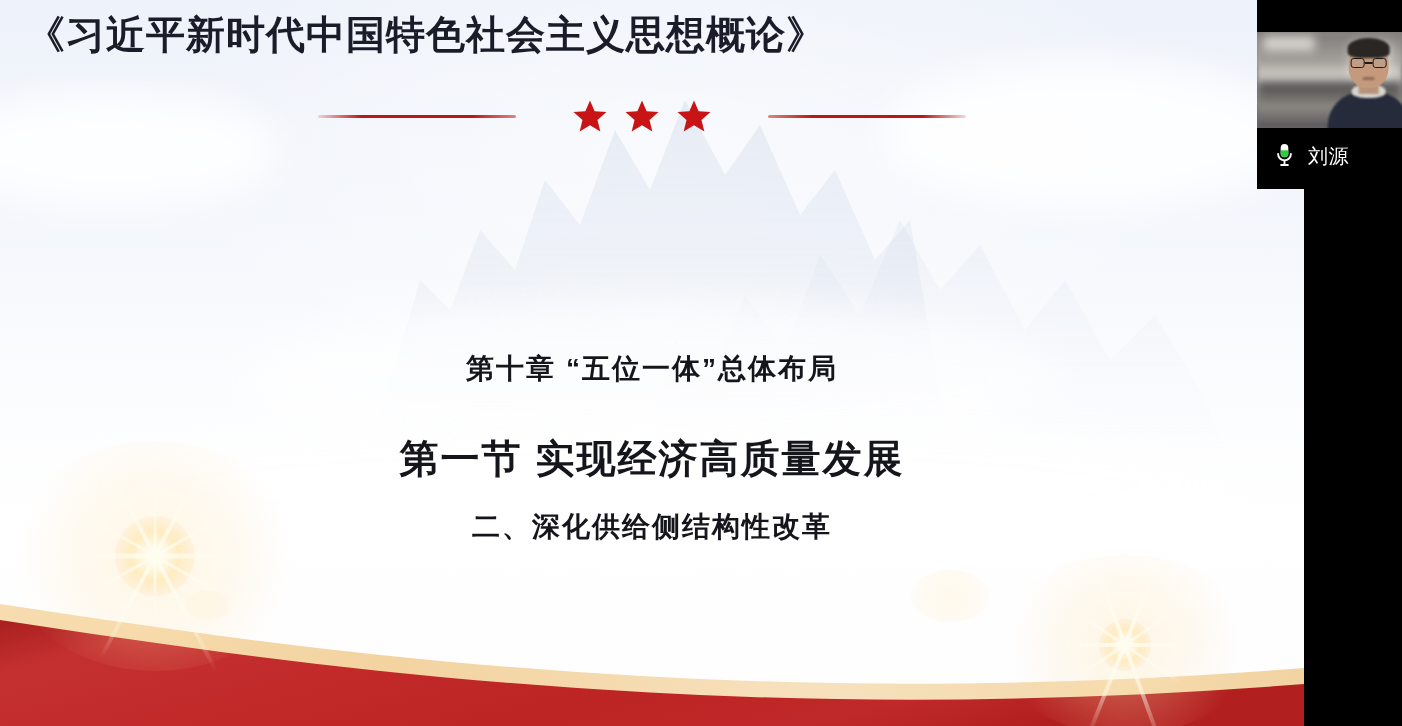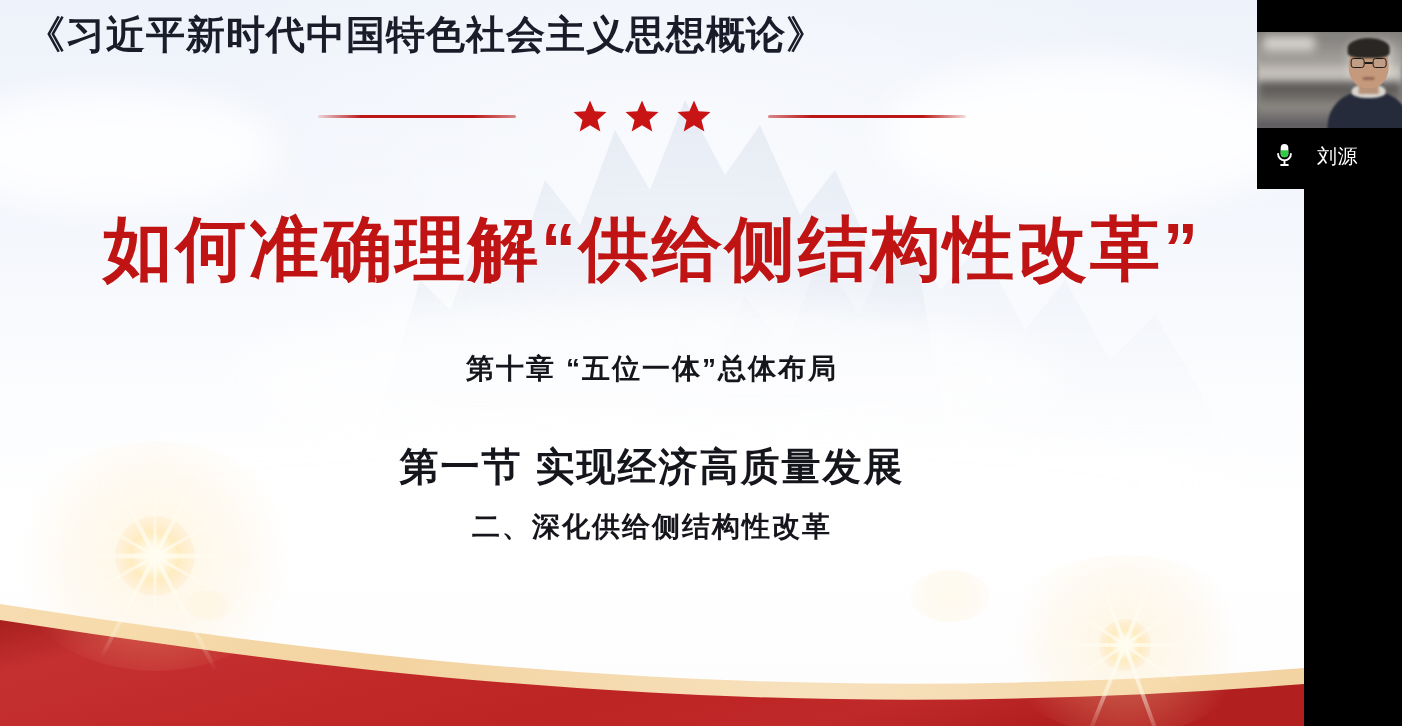--- a/index.html
+++ b/index.html
@@ -303,7 +303,7 @@
     width:145px; height:44px;
     display:flex;
     align-items:center;
-    gap:22px;
+    gap:13px;
     padding-left:17px;
   }
   .mic-icon { width:21px; height:26px; display:block; flex:none; }

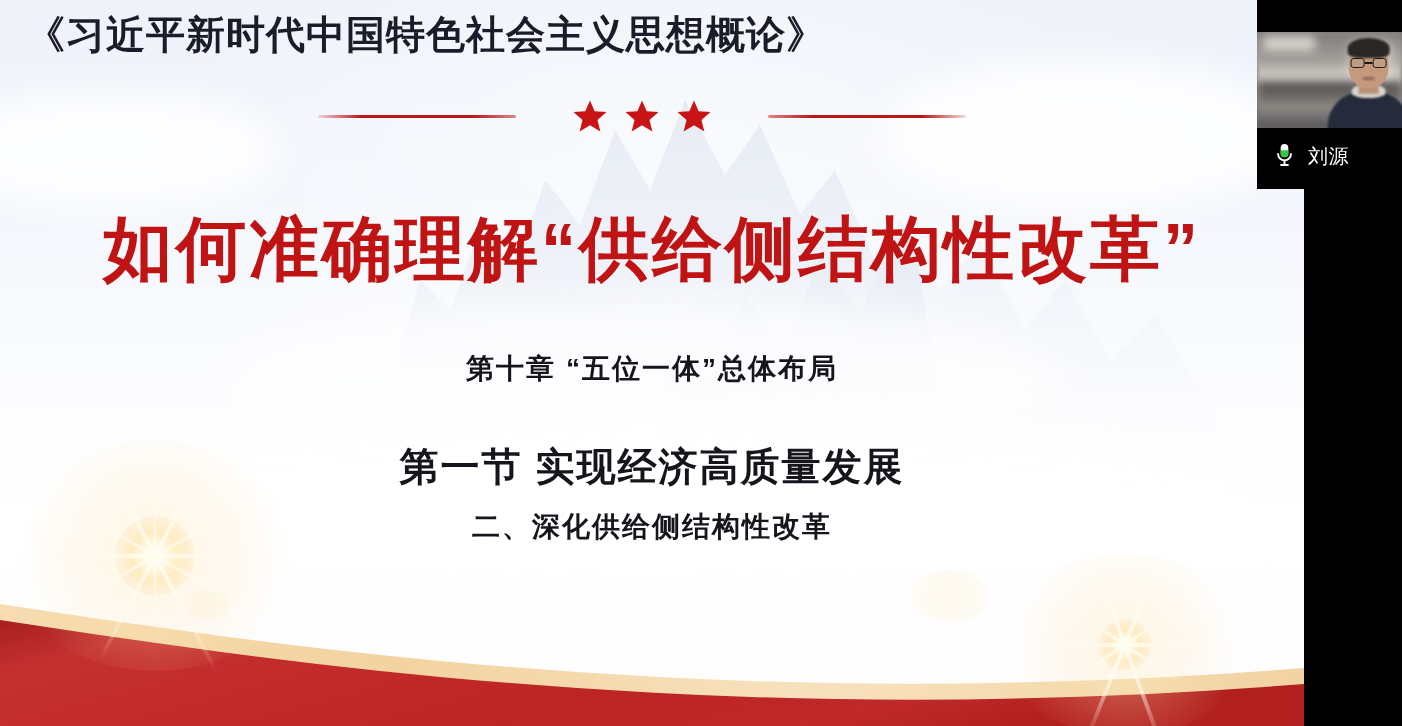--- a/index.html
+++ b/index.html
@@ -377,7 +377,6 @@
       <span class="divider-line right"></span>
     </div>
 
-    <div class="main-heading">如何准确理解“供给侧结构性改革”</div>
 
     <div class="sub-line sub-1">第十章 “五位一体”总体布局</div>
     <div class="sub-line sub-2">第一节 实现经济高质量发展</div>

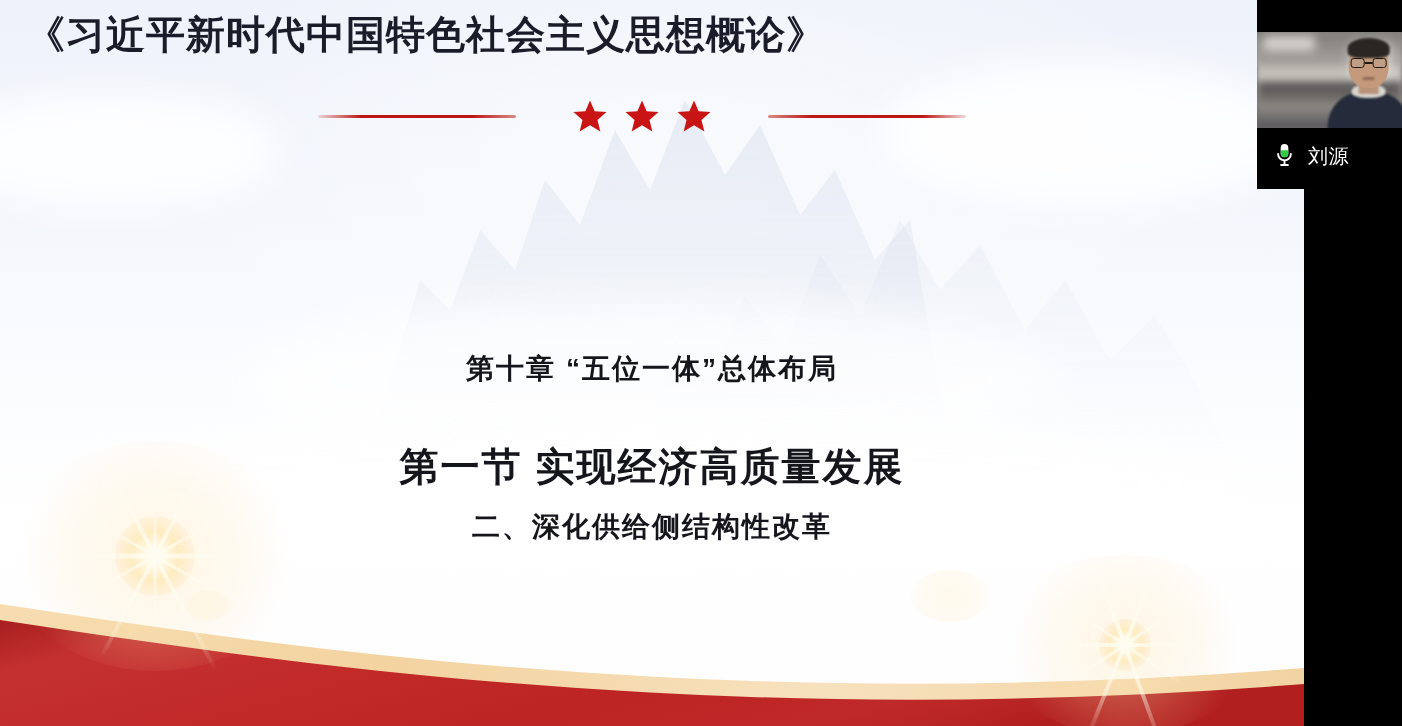--- a/index.html
+++ b/index.html
@@ -125,7 +125,7 @@
     white-space:nowrap;
   }
   .sub-1 { left:0; top:350px; font-size:28px; letter-spacing:2px; }
-  .sub-2 { left:0; top:432px; font-size:39px; letter-spacing:2px;margin-top:8px; }
+  .sub-2 { left:0; top:432px; font-size:39px; letter-spacing:2px; }
   .sub-3 { left:0; top:508px; font-size:28px; letter-spacing:2px; }
 
   

